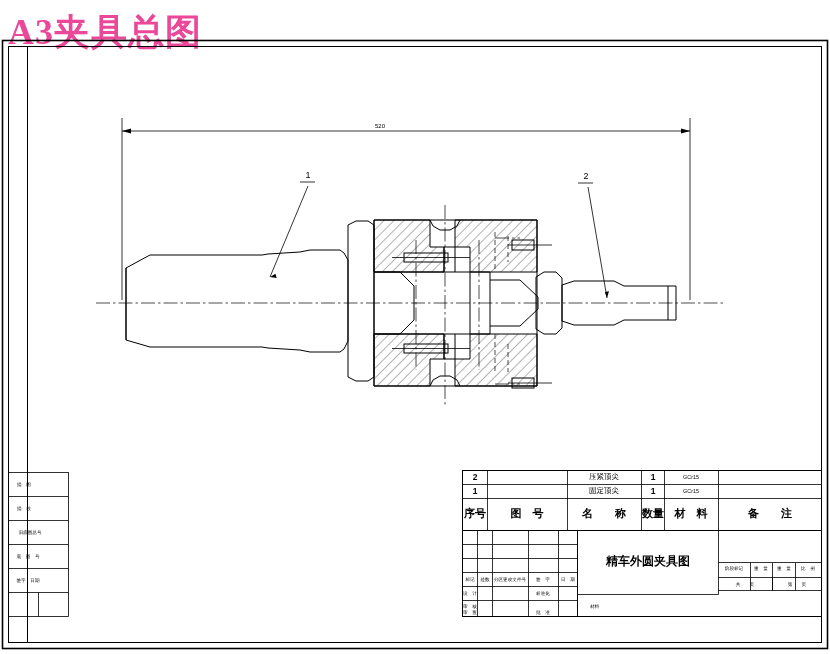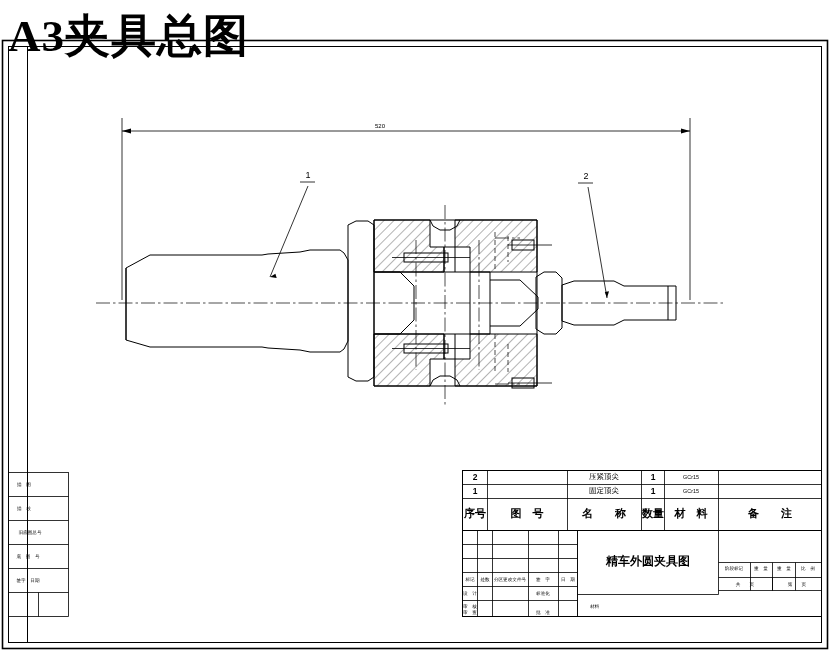--- a/index.html
+++ b/index.html
@@ -9,9 +9,9 @@
   #stage svg{position:absolute;left:0;top:0;}
   .redtitle{
     position:absolute;left:8px;top:14px;
-    color:#000000;
+    color:#ec4899;
     font-family:"Liberation Serif","DejaVu Serif",serif;
-    font-size:45px;font-weight:700;letter-spacing:1px;
+    font-size:36px;font-weight:700;letter-spacing:1px;
     white-space:nowrap;line-height:1;
   }
   svg text{font-family:"Liberation Sans","DejaVu Sans",sans-serif;fill:#000;}

